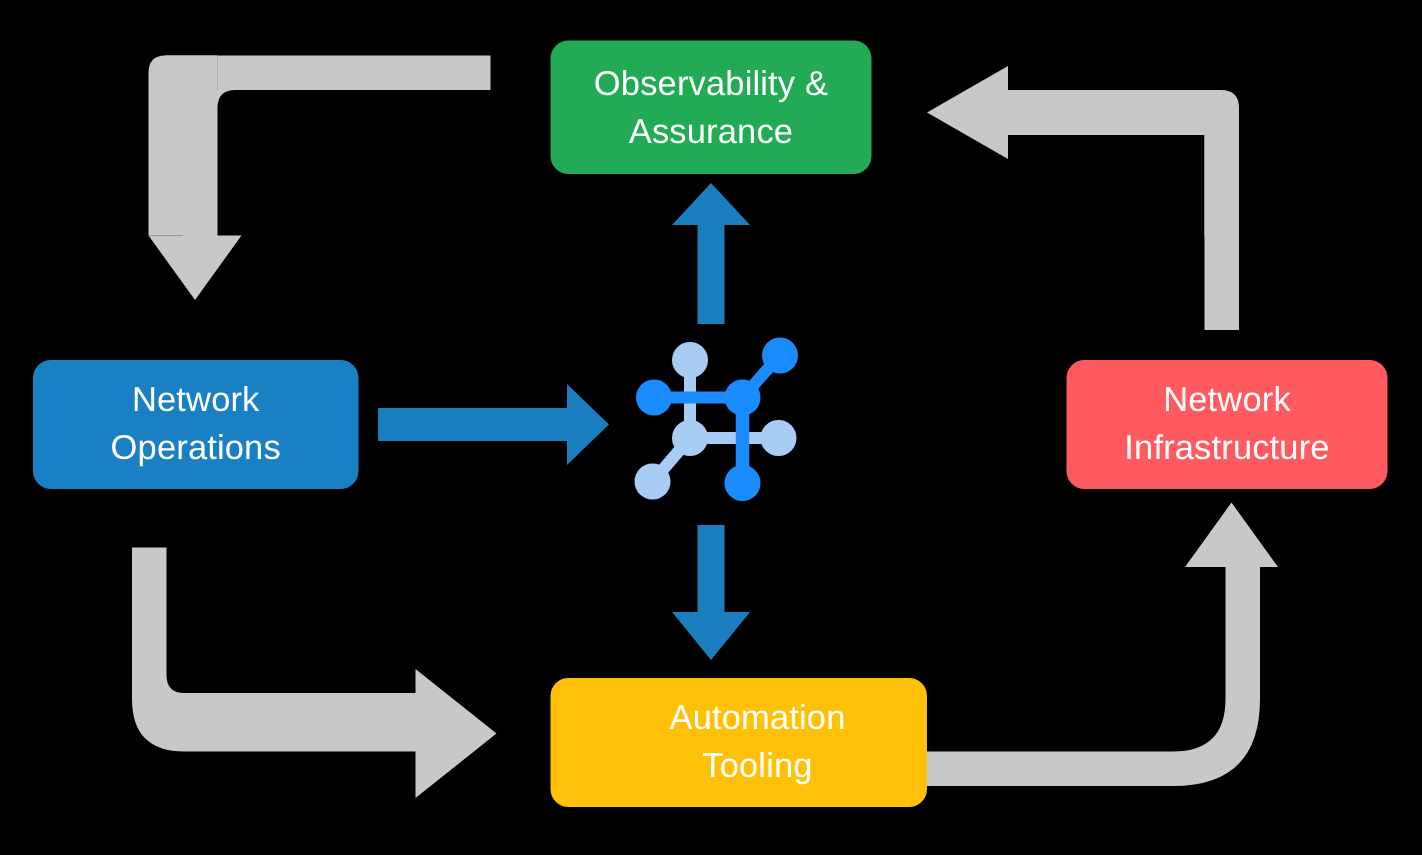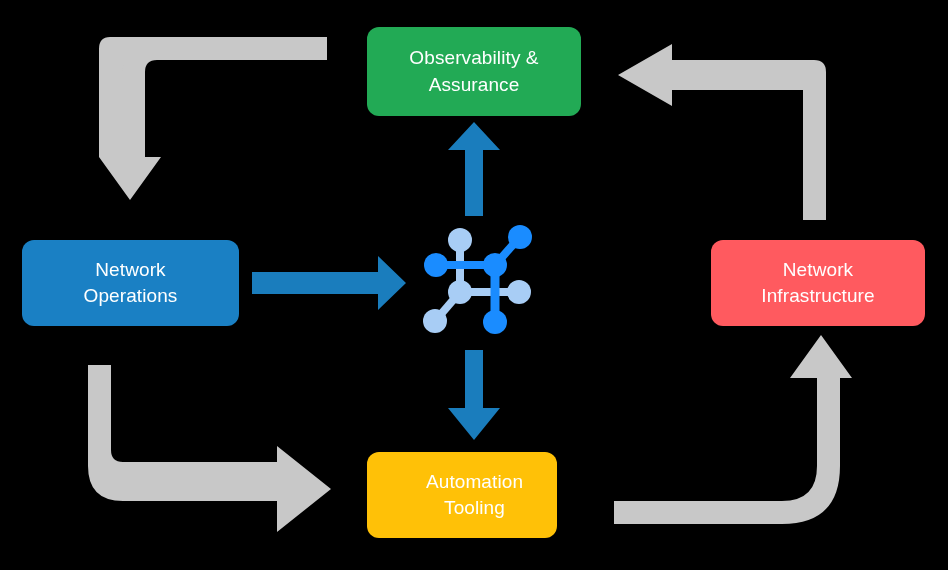--- a/index.html
+++ b/index.html
@@ -34,7 +34,7 @@
     text-align: center;
     border-radius: 12px;
     color: #ffffff;
-    font-size: 19px;
+    font-size: 23px;
     line-height: 1.38;
     font-weight: 400;
     letter-spacing: 0.1px;

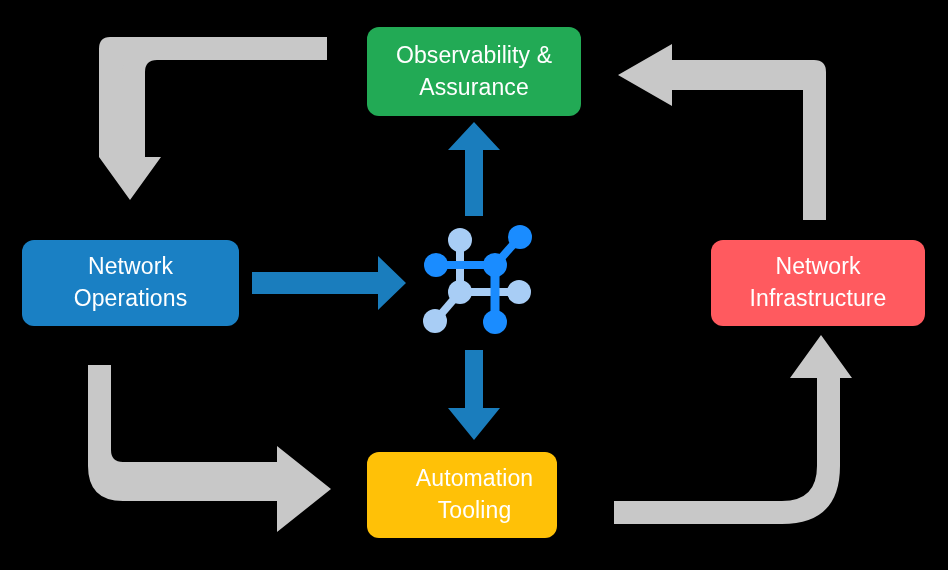--- a/index.html
+++ b/index.html
@@ -66,7 +66,7 @@
   #box-automation-tooling {
     left: 367px;
     top: 452px;
-    width: 190px;
+    width: 251px;
     height: 86px;
     background: #ffc107;
     padding-left: 35px;

